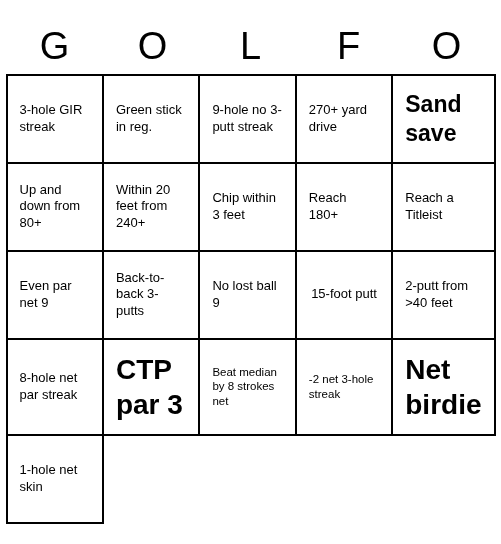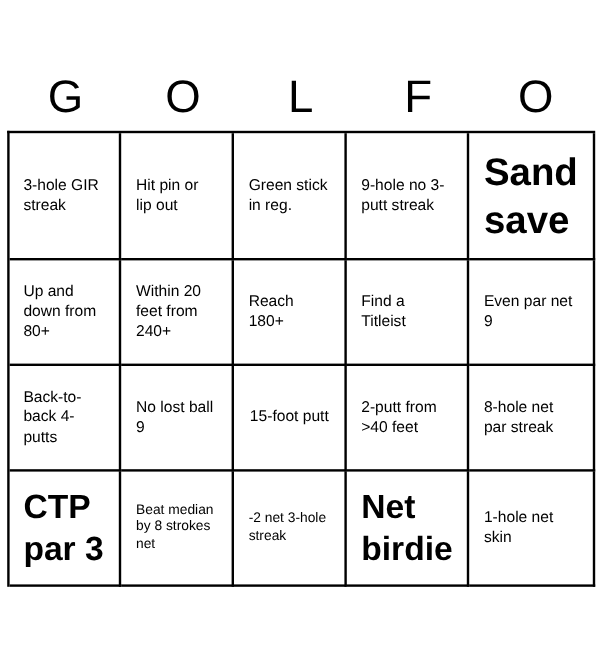--- a/index.html
+++ b/index.html
@@ -82,7 +82,6 @@
   </div>
   <div class="bingo-grid" id="bingo-grid">
   <div class="bingo-cell">3-hole GIR streak</div>
-      <div class="bingo-cell">Hit pin or lip out</div>
       <div class="bingo-cell">Green stick in reg.</div>
       <div class="bingo-cell">9-hole no 3-putt streak</div>
       <div class="bingo-cell large-text" style="font-size: 32px; font-weight: bold;">Sand save</div>

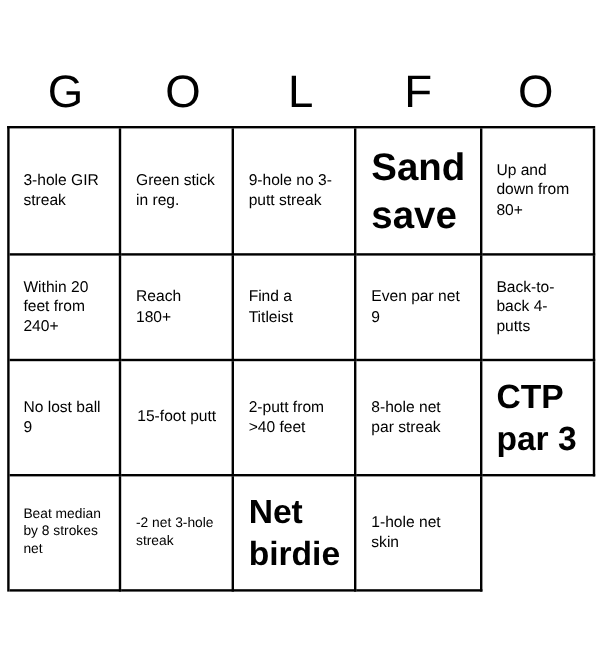--- a/index.html
+++ b/index.html
@@ -84,6 +84,7 @@
   <div class="bingo-cell">3-hole GIR streak</div>
       <div class="bingo-cell">Green stick in reg.</div>
       <div class="bingo-cell">9-hole no 3-putt streak</div>
+      <div class="bingo-cell">270+ yard drive</div>
       <div class="bingo-cell large-text" style="font-size: 32px; font-weight: bold;">Sand save</div>
       <div class="bingo-cell">Up and down from 80+</div>
       <div class="bingo-cell">Within 20 feet from 240+</div>

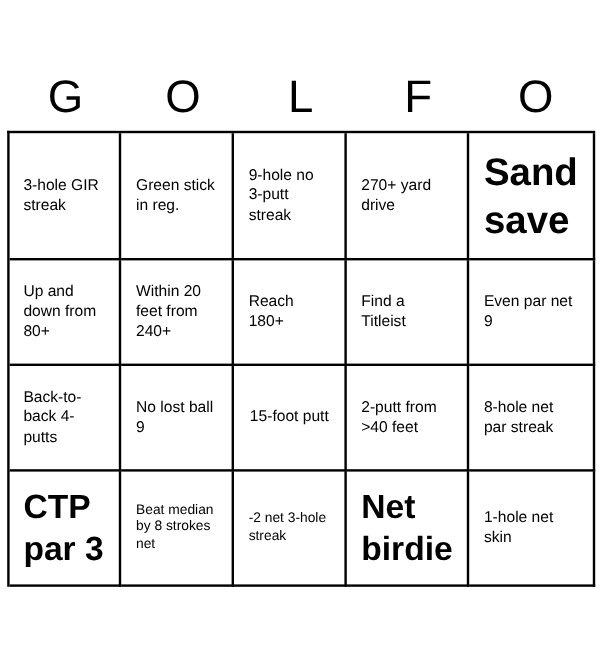--- a/index.html
+++ b/index.html
@@ -85,7 +85,7 @@
       <div class="bingo-cell">Green stick in reg.</div>
       <div class="bingo-cell">9-hole no 3-putt streak</div>
       <div class="bingo-cell">270+ yard drive</div>
-      <div class="bingo-cell large-text" style="font-size: 32px; font-weight: bold;">Sand save</div>
+      <div class="bingo-cell large-text" style="font-size: 23px; font-weight: bold;">Sand save</div>
       <div class="bingo-cell">Up and down from 80+</div>
       <div class="bingo-cell">Within 20 feet from 240+</div>
       <div class="bingo-cell">Reach 180+</div>

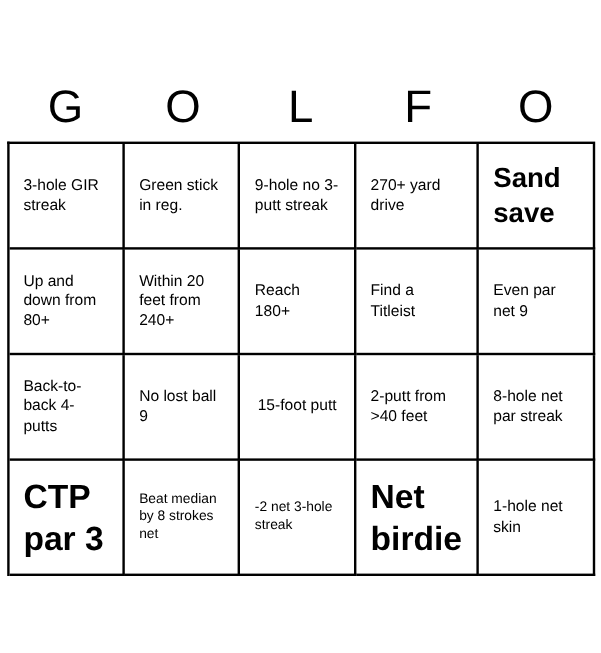--- a/index.html
+++ b/index.html
@@ -88,6 +88,7 @@
       <div class="bingo-cell large-text" style="font-size: 23px; font-weight: bold;">Sand save</div>
       <div class="bingo-cell">Up and down from 80+</div>
       <div class="bingo-cell">Within 20 feet from 240+</div>
+      <div class="bingo-cell">Chip within 3 feet</div>
       <div class="bingo-cell">Reach 180+</div>
       <div class="bingo-cell">Find a Titleist</div>
       <div class="bingo-cell">Even par net 9</div>

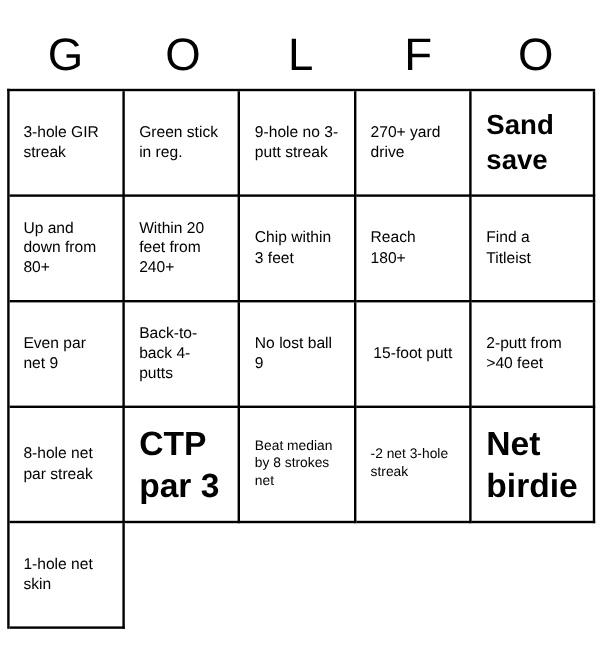--- a/index.html
+++ b/index.html
@@ -90,7 +90,7 @@
       <div class="bingo-cell">Within 20 feet from 240+</div>
       <div class="bingo-cell">Chip within 3 feet</div>
       <div class="bingo-cell">Reach 180+</div>
-      <div class="bingo-cell">Find a Titleist</div>
+      <div class="bingo-cell">Reach a Titleist</div>
       <div class="bingo-cell">Even par net 9</div>
       <div class="bingo-cell">Back-to-back 4-putts</div>
       <div class="bingo-cell">No lost ball 9</div>

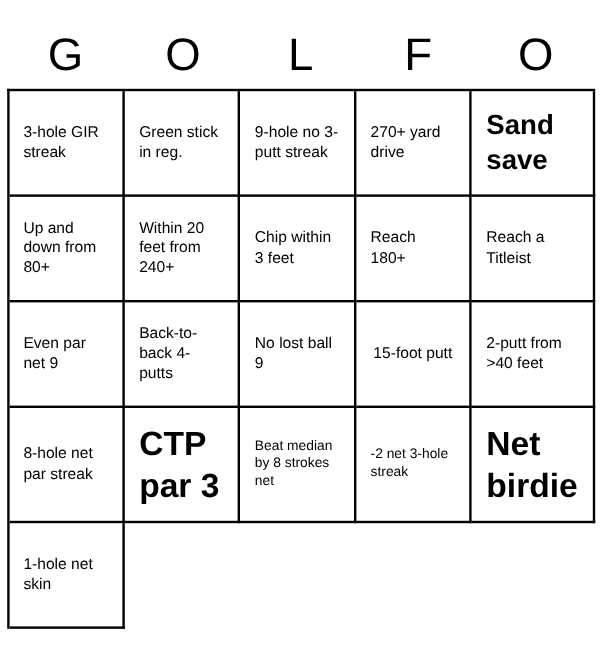--- a/index.html
+++ b/index.html
@@ -92,7 +92,7 @@
       <div class="bingo-cell">Reach 180+</div>
       <div class="bingo-cell">Reach a Titleist</div>
       <div class="bingo-cell">Even par net 9</div>
-      <div class="bingo-cell">Back-to-back 4-putts</div>
+      <div class="bingo-cell">Back-to-back 3-putts</div>
       <div class="bingo-cell">No lost ball 9</div>
       <div class="bingo-cell">15-foot putt</div>
       <div class="bingo-cell">2-putt from &gt;40 feet</div>

